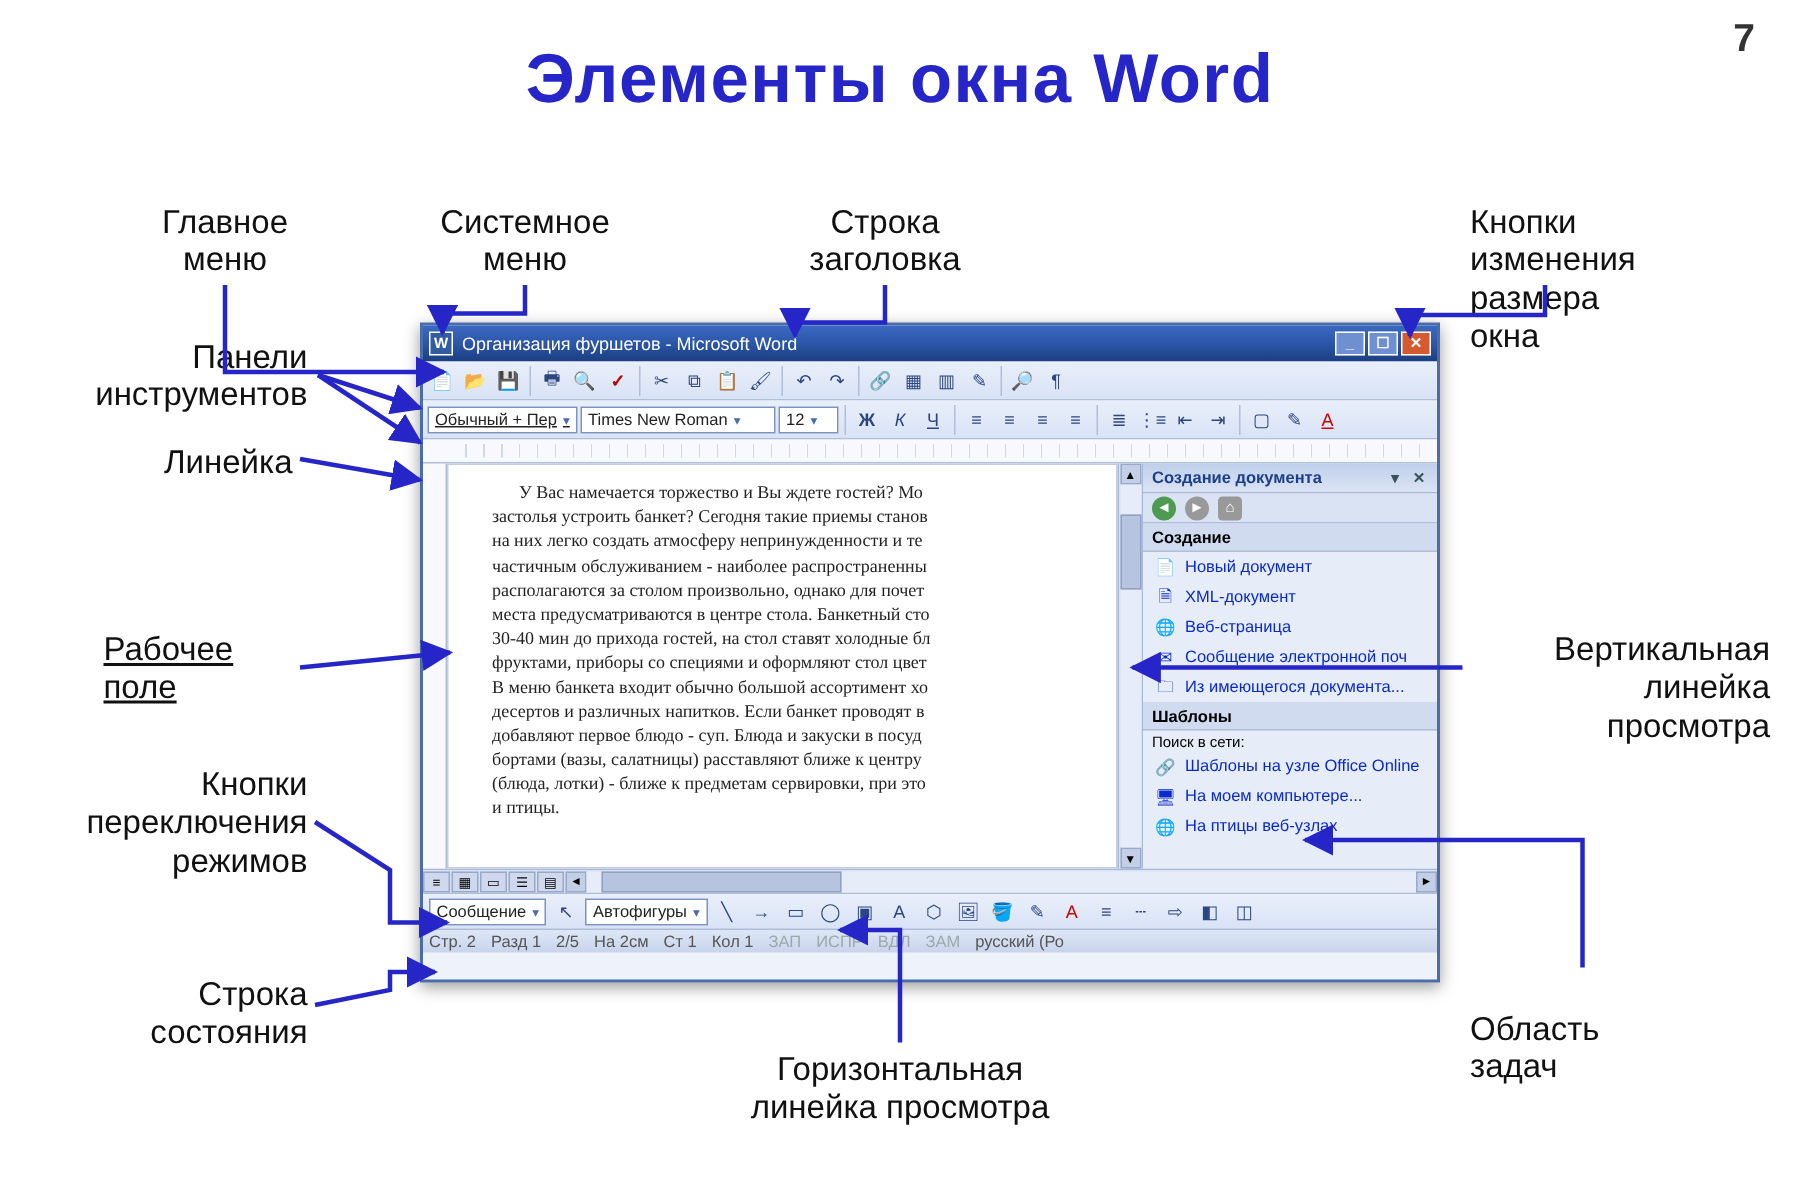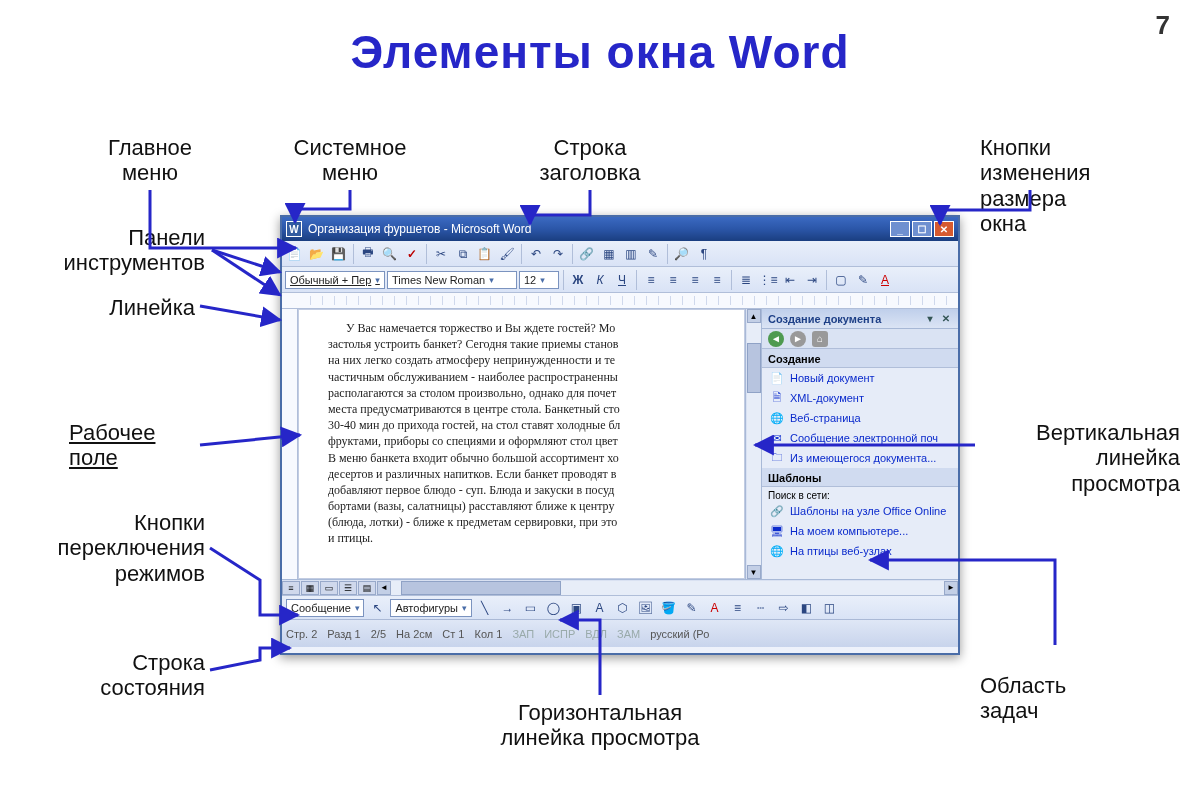--- a/index.html
+++ b/index.html
@@ -159,7 +159,7 @@
   .hscroll .thumb { position:absolute; left:10px; top:0; height:14px; width:160px; background:#b7c4df; border:1px solid #8fa2c6; }
 
   .statusbar {
-    height:28px; background:linear-gradient(#dfe7f6,#c8d4ec);
+    height:16px; background:linear-gradient(#dfe7f6,#c8d4ec);
     border-top:1px solid #aab9d6;
     display:flex; align-items:center; font-size:11px; color:#555; padding:0 4px; gap:10px;
   }

